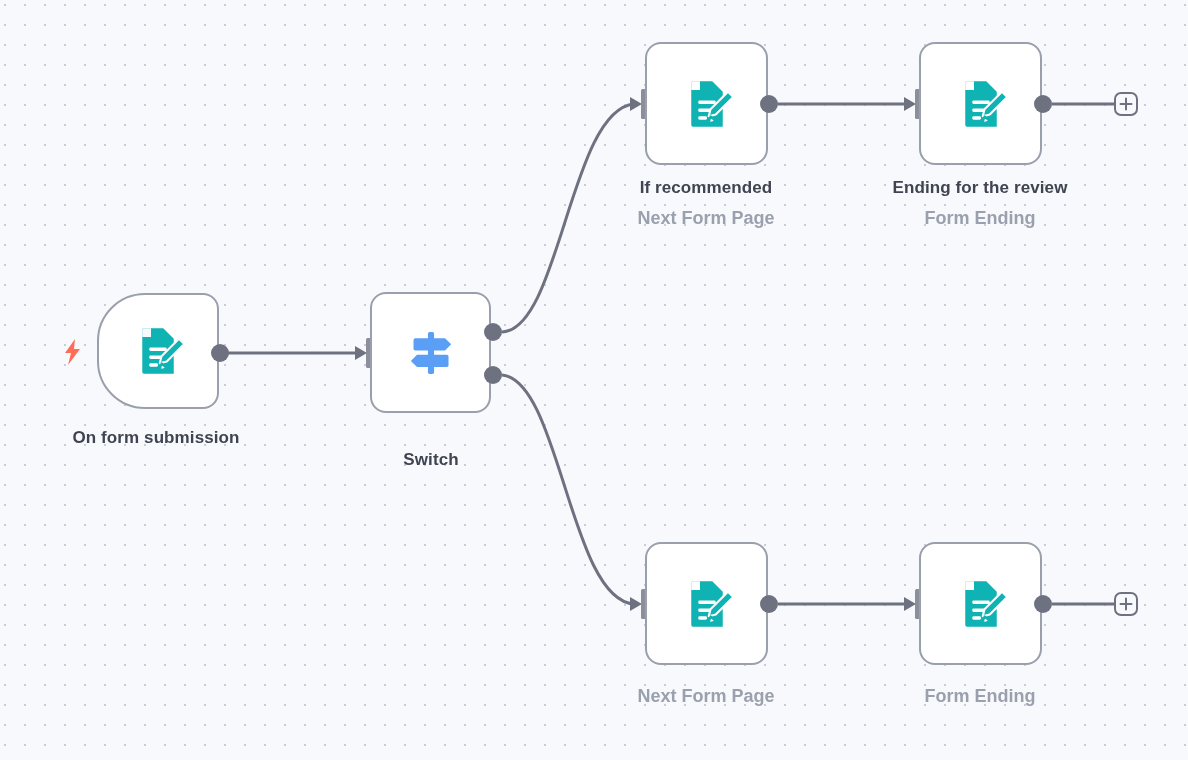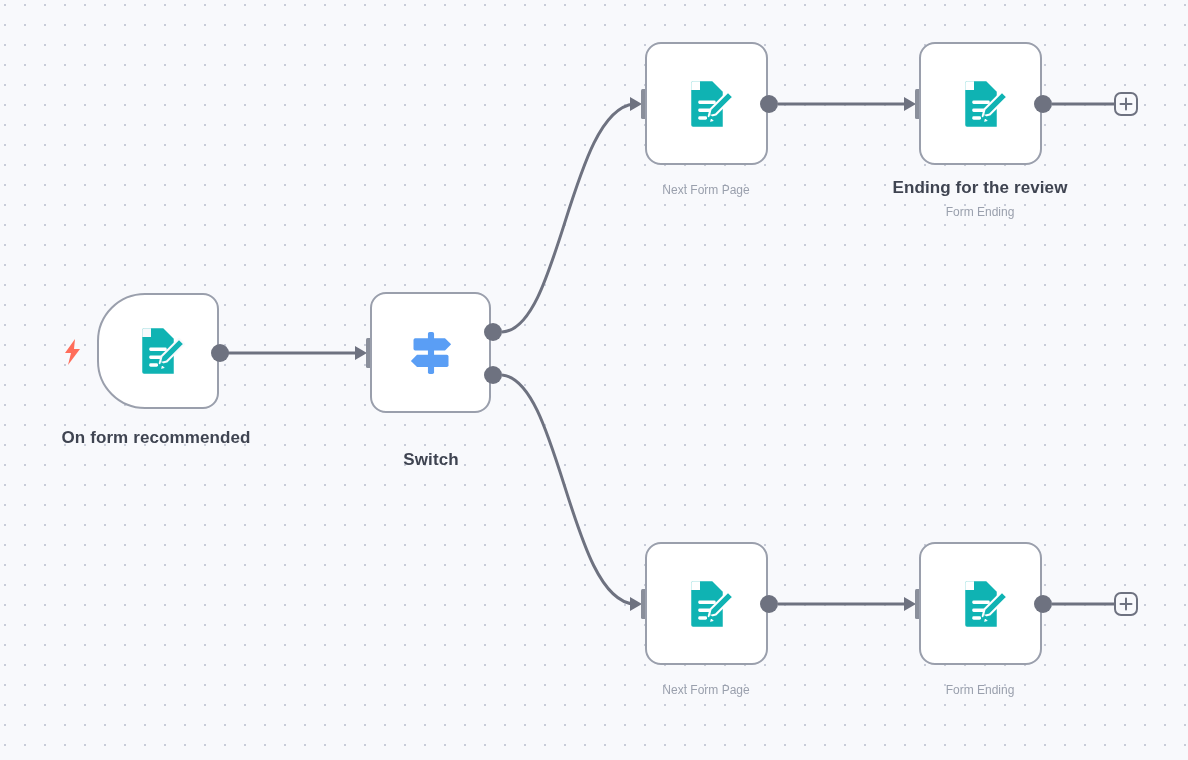--- a/index.html
+++ b/index.html
@@ -192,6 +192,7 @@
   </div>
   <span class="endpoint-out" style="left:760px; top:95px;"></span>
   <div class="node-label" style="left:606px; top:177px; width:200px;">
+    <div class="node-title">If recommended</div>
     <div class="node-subtitle">Next Form Page</div>
   </div>
 

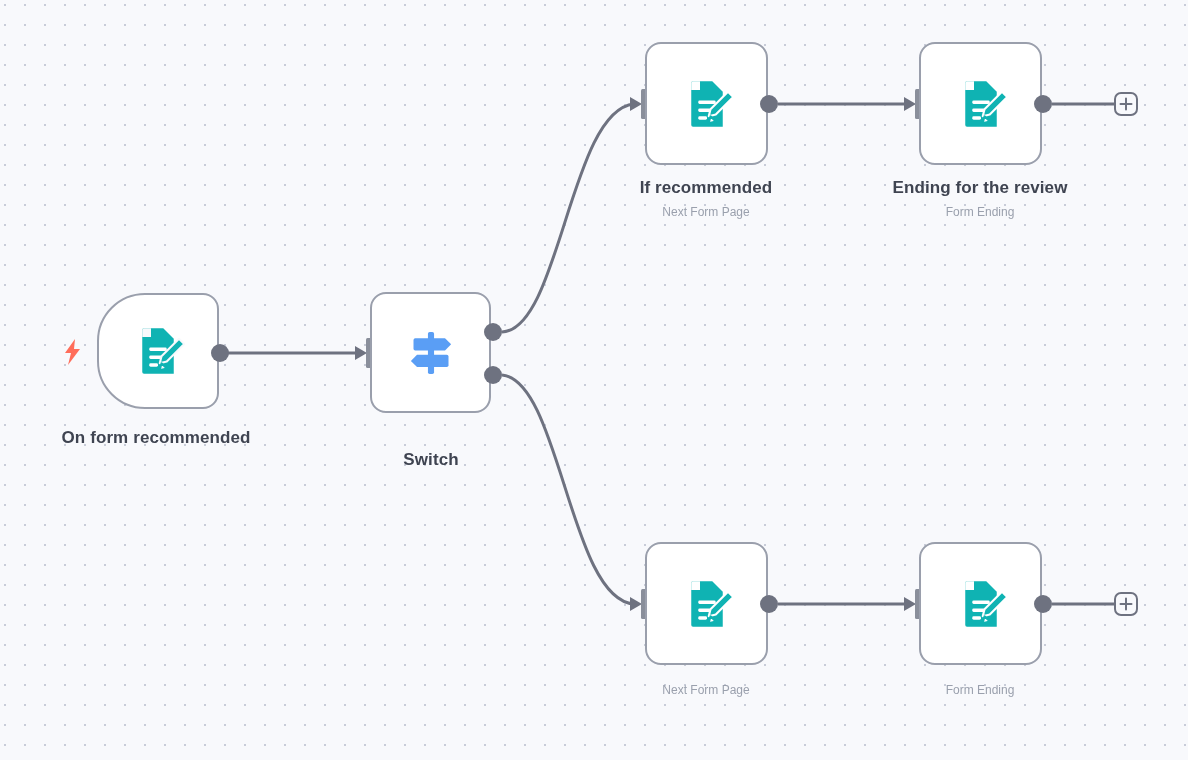--- a/index.html
+++ b/index.html
@@ -57,11 +57,11 @@
     letter-spacing: 0.1px;
   }
   .node-subtitle {
-    font-size: 12px;
-    font-weight: normal;
+    font-size: 18px;
+    font-weight: bold;
     color: #9aa0ad;
     line-height: 20px;
-    margin-top: 3px;
+    margin-top: 9px;
   }
   .endpoint-out {
     position: absolute;

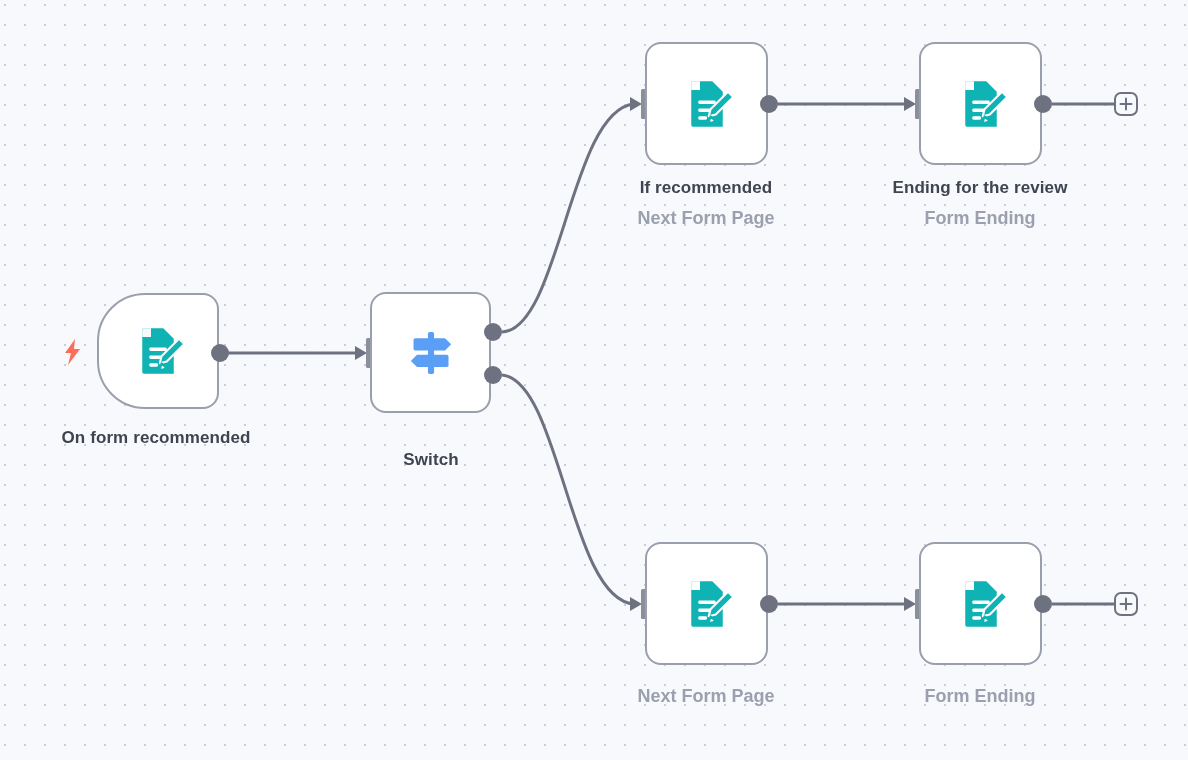--- a/index.html
+++ b/index.html
@@ -159,7 +159,7 @@
   </div>
   <span class="endpoint-out" style="left:211px; top:344px;"></span>
   <div class="node-label" style="left:56px; top:427px; width:200px;">
-    <div class="node-title">On form recommended</div>
+    <div class="node-title">On form submission</div>
   </div>
 
   <div class="node" style="left:370px; top:292px; width:121px; height:121px;">

